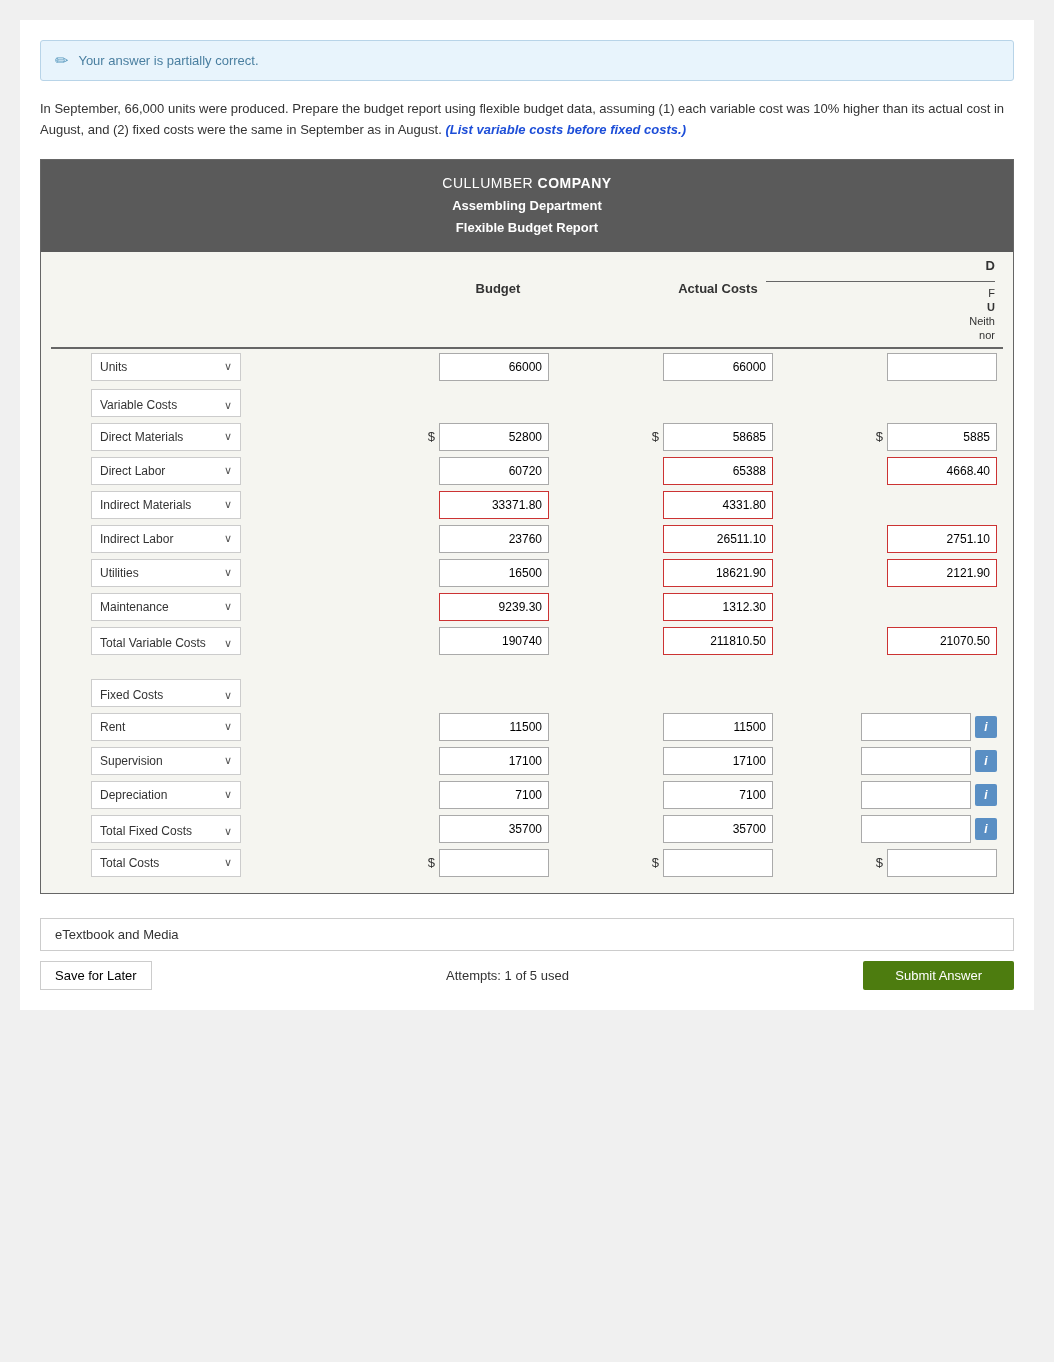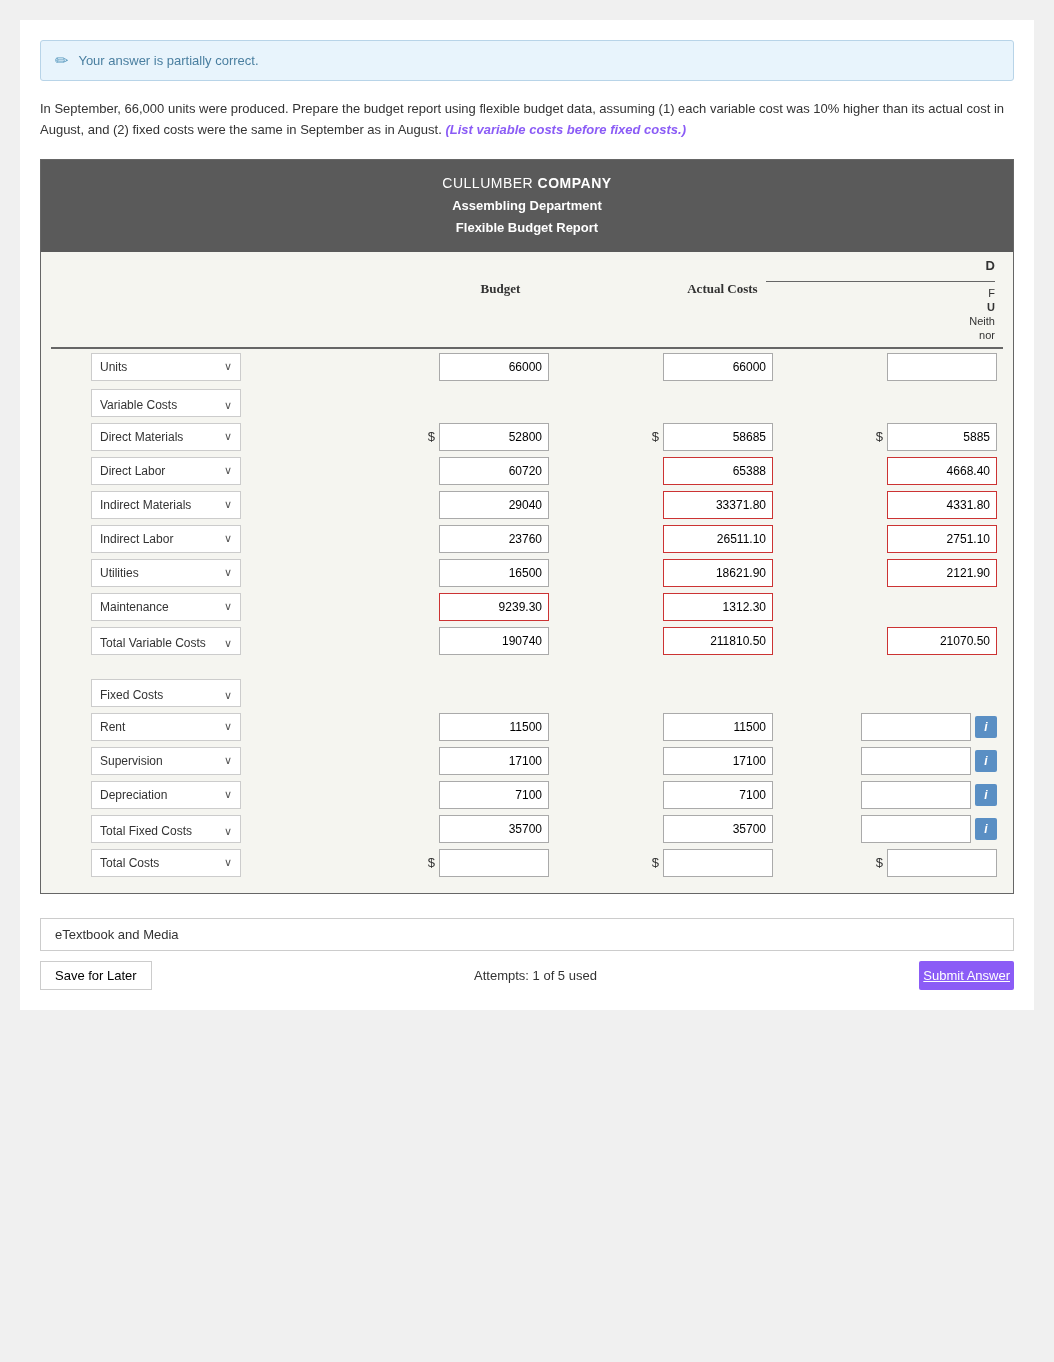--- a/index.html
+++ b/index.html
@@ -41,7 +41,7 @@
       color: #333;
     }
     .instruction-text .italic-orange {
-      color: #8b5cf6;
+      color: #1d4ed8;
       font-style: italic;
       font-weight: bold;
     }

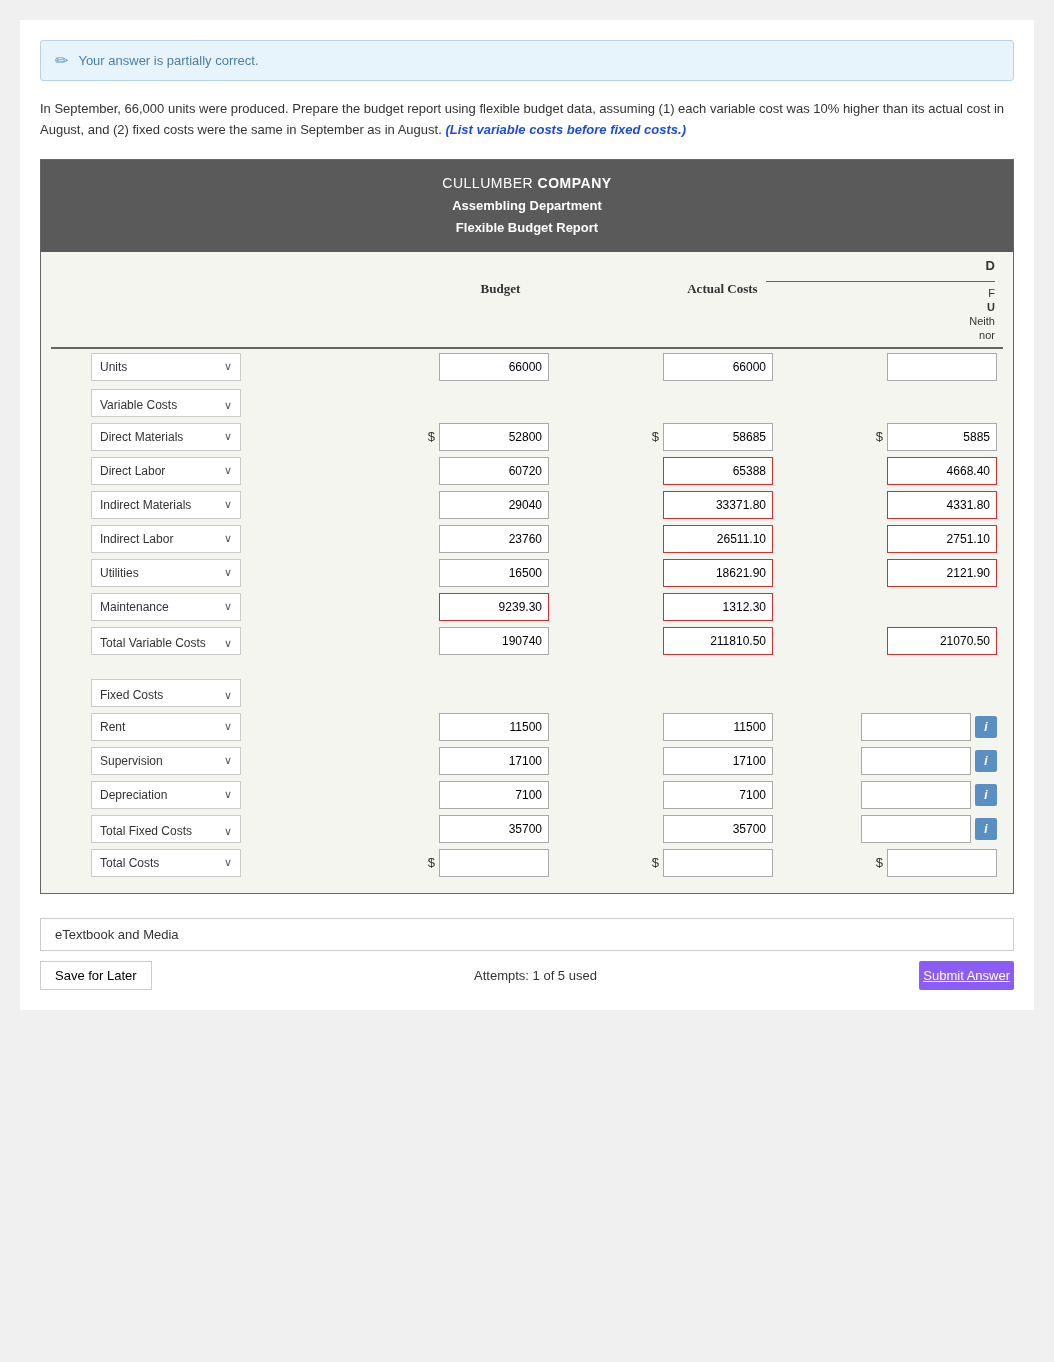--- a/index.html
+++ b/index.html
@@ -86,7 +86,6 @@
       font-weight: bold;
       font-size: 13px;
       padding-right: 8px;
-      font-family: Liberation Serif, serif;
     }
     .table-row {
       display: grid;

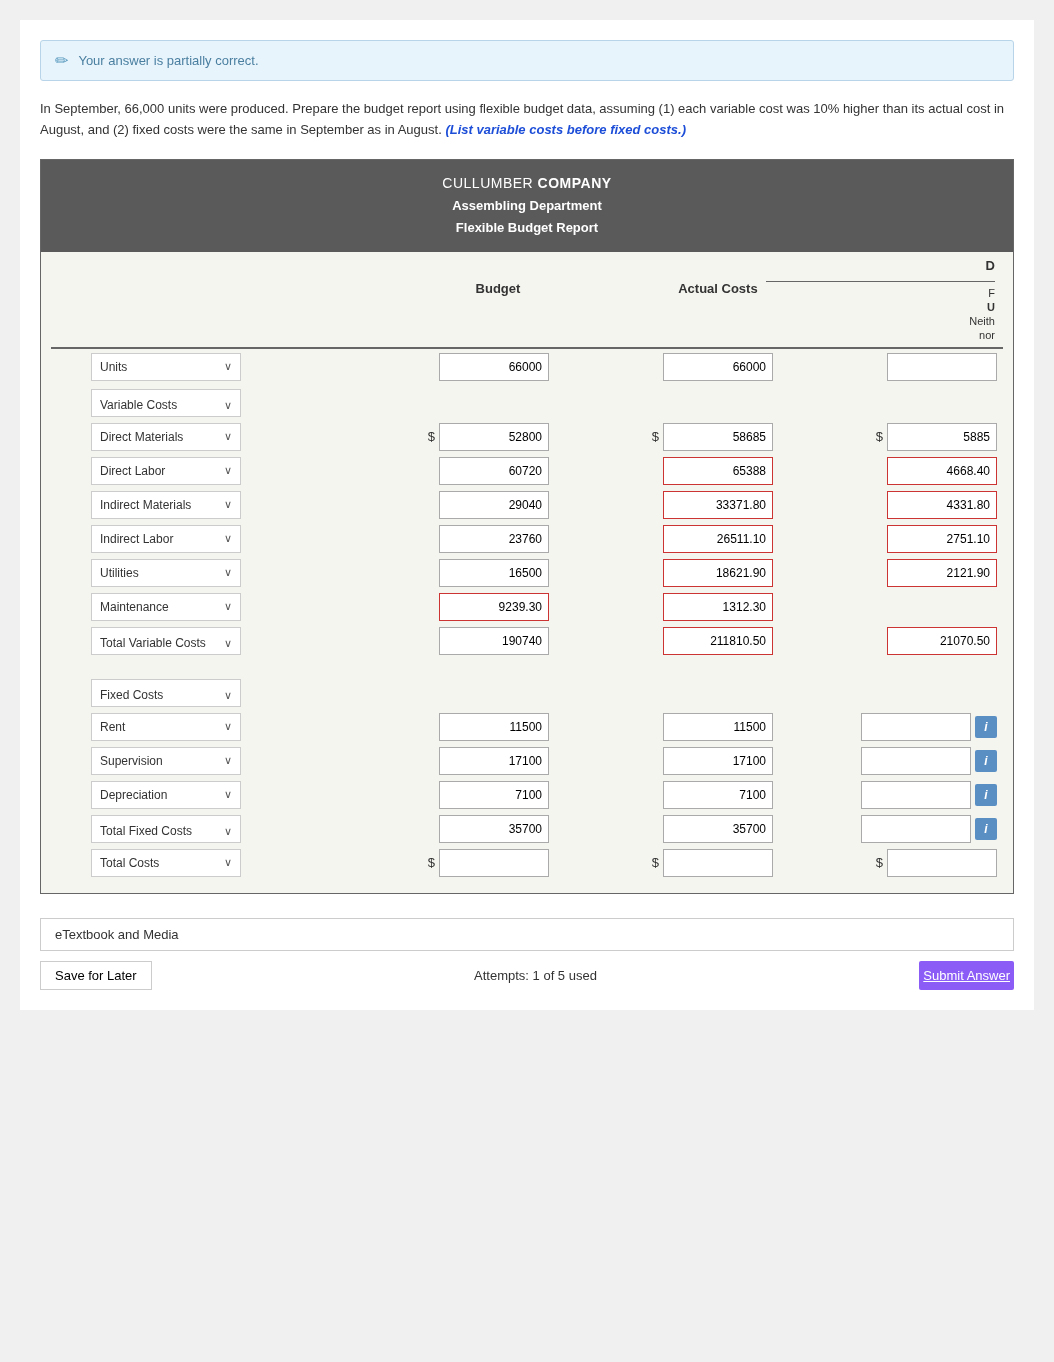--- a/index.html
+++ b/index.html
@@ -339,9 +339,6 @@
               </div>
             </div>
             <div class="input-cell">
-              <input type="text" class="input-field" value="29040" style="">
-            </div>
-            <div class="input-cell">
               <input type="text" class="input-field red-border" value="33371.80" style="">
             </div>
             <div class="diff-input-cell">

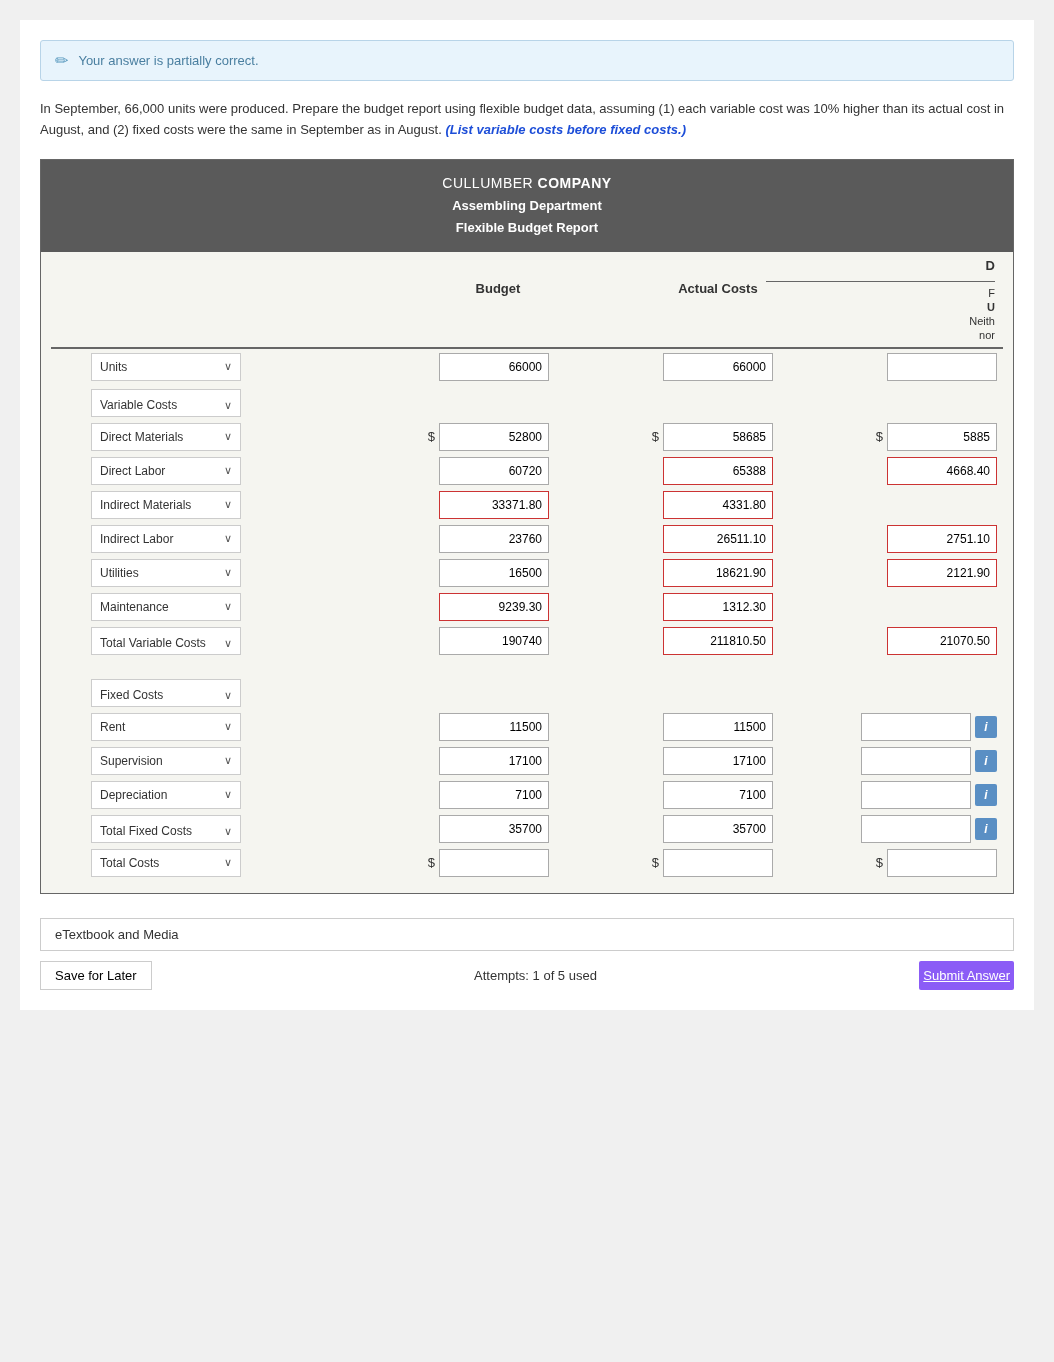--- a/index.html
+++ b/index.html
@@ -186,14 +186,13 @@
       color: #333;
     }
     .submit-btn {
-      background: #8b5cf6;
+      background: #4d7c0f;
       color: #fff;
       border: none;
-      padding: 7px 4px;
+      padding: 7px 32px;
       font-size: 13px;
       cursor: pointer;
       border-radius: 2px;
-      text-decoration: underline;
     }
     .diff-input-cell {
       display: flex;

